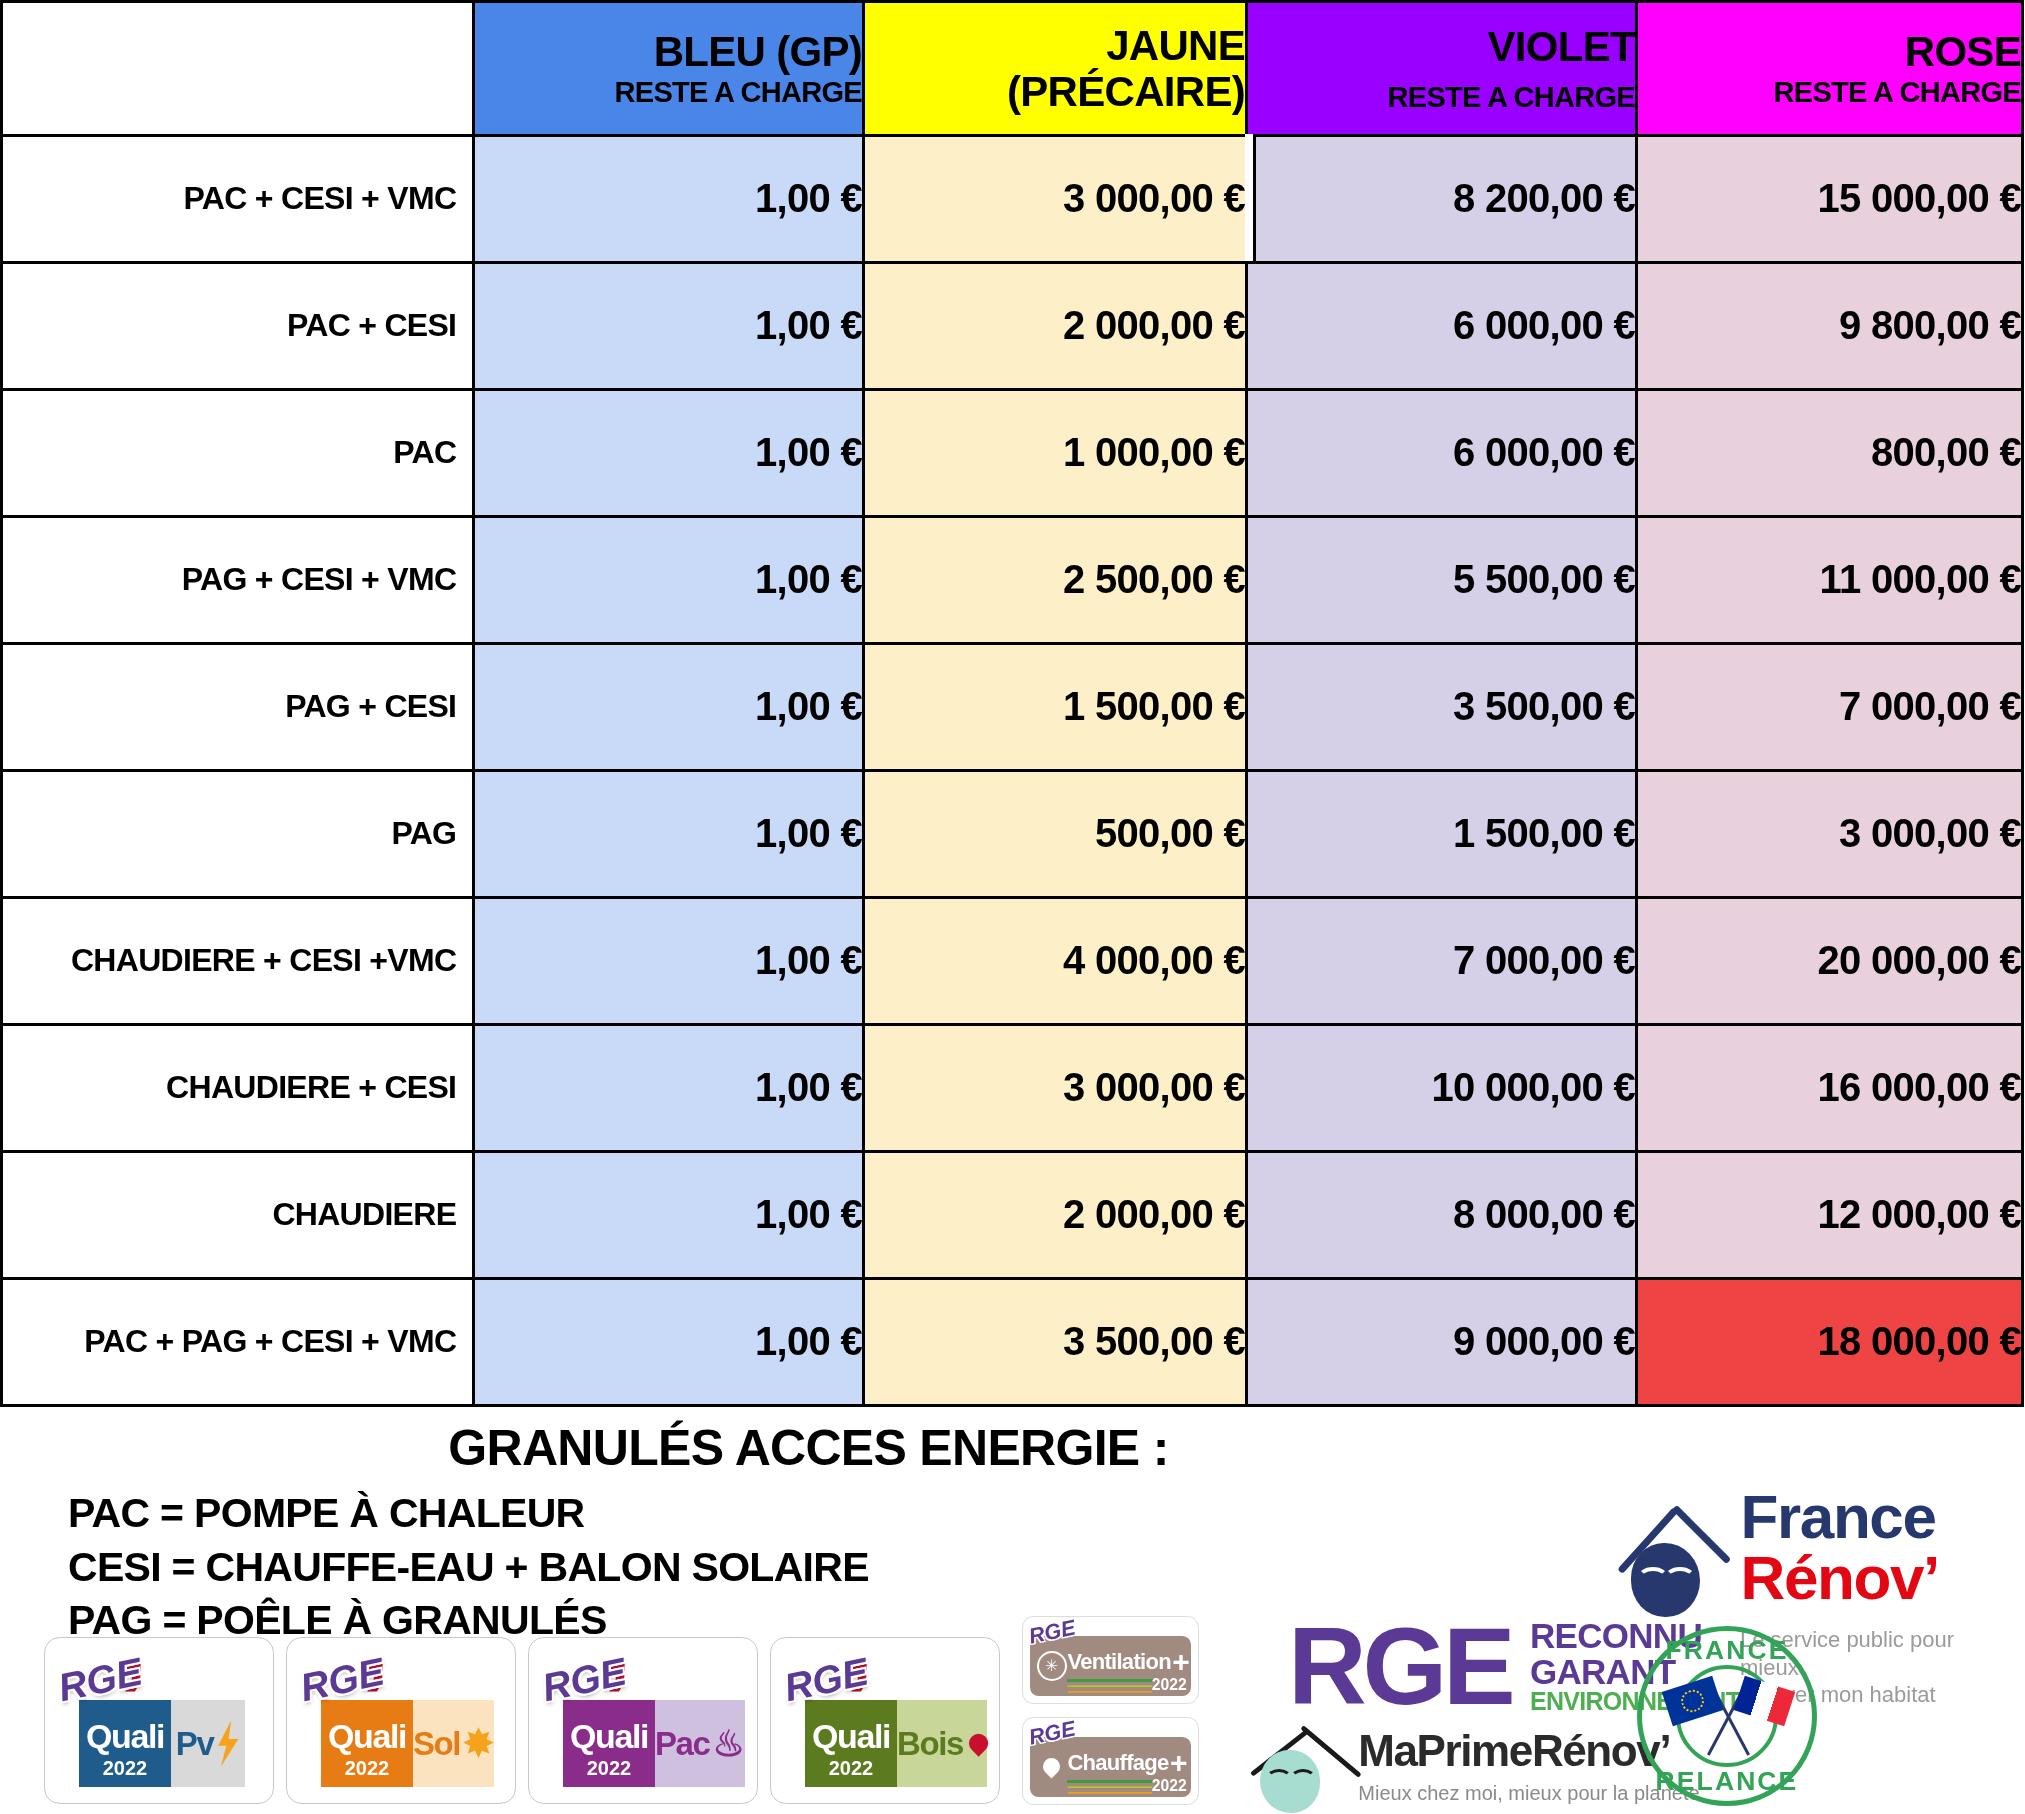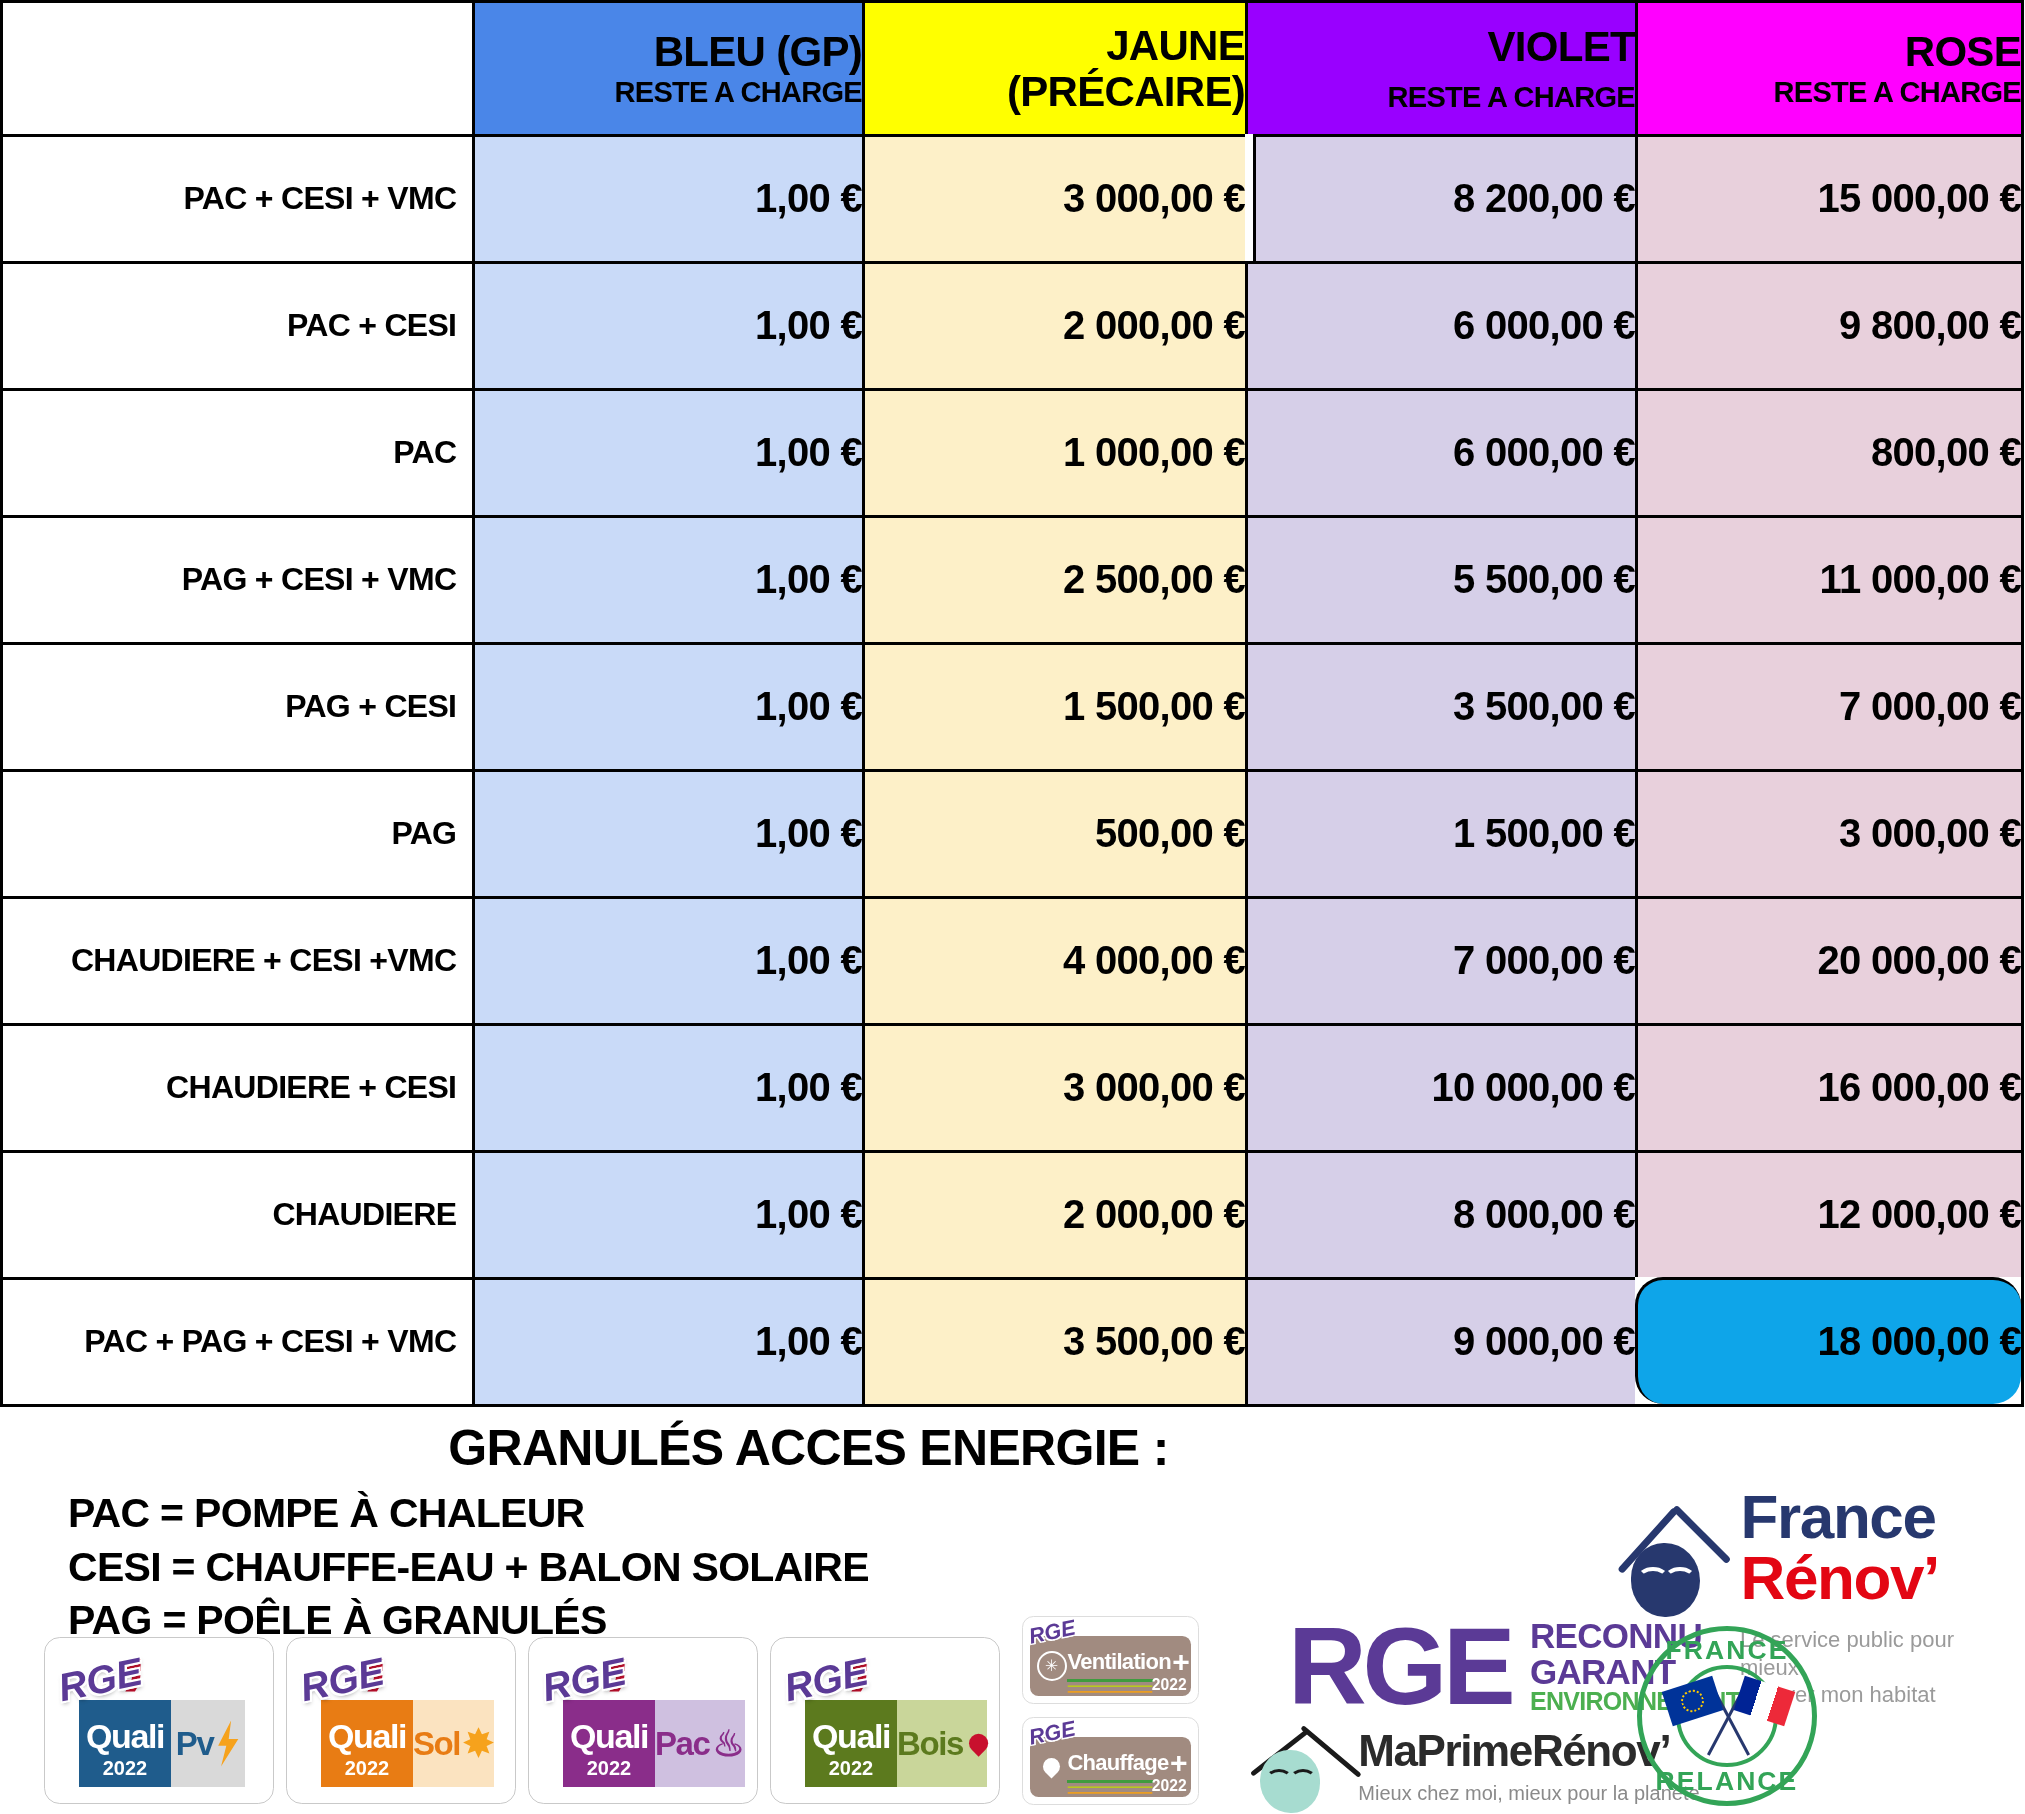--- a/index.html
+++ b/index.html
@@ -198,7 +198,7 @@
       <div class="cell vcell bl bt" style="background: rgb(201, 218, 248);">1,00 €</div>
       <div class="cell vcell bl bt" style="background: rgb(253, 240, 200);">3 500,00 €</div>
       <div class="cell vcell bl bt" style="background: rgb(214, 207, 232);">9 000,00 €</div>
-      <div class="cell vcell bl bt" style="background: #0ea5e9; border-radius: 28px;">18 000,00 €</div>
+      <div class="cell vcell bl bt" style="background: #ef4444;">18 000,00 €</div>
     </div>
 
   <div class="legend-title">GRANULÉS ACCES ENERGIE :</div>

